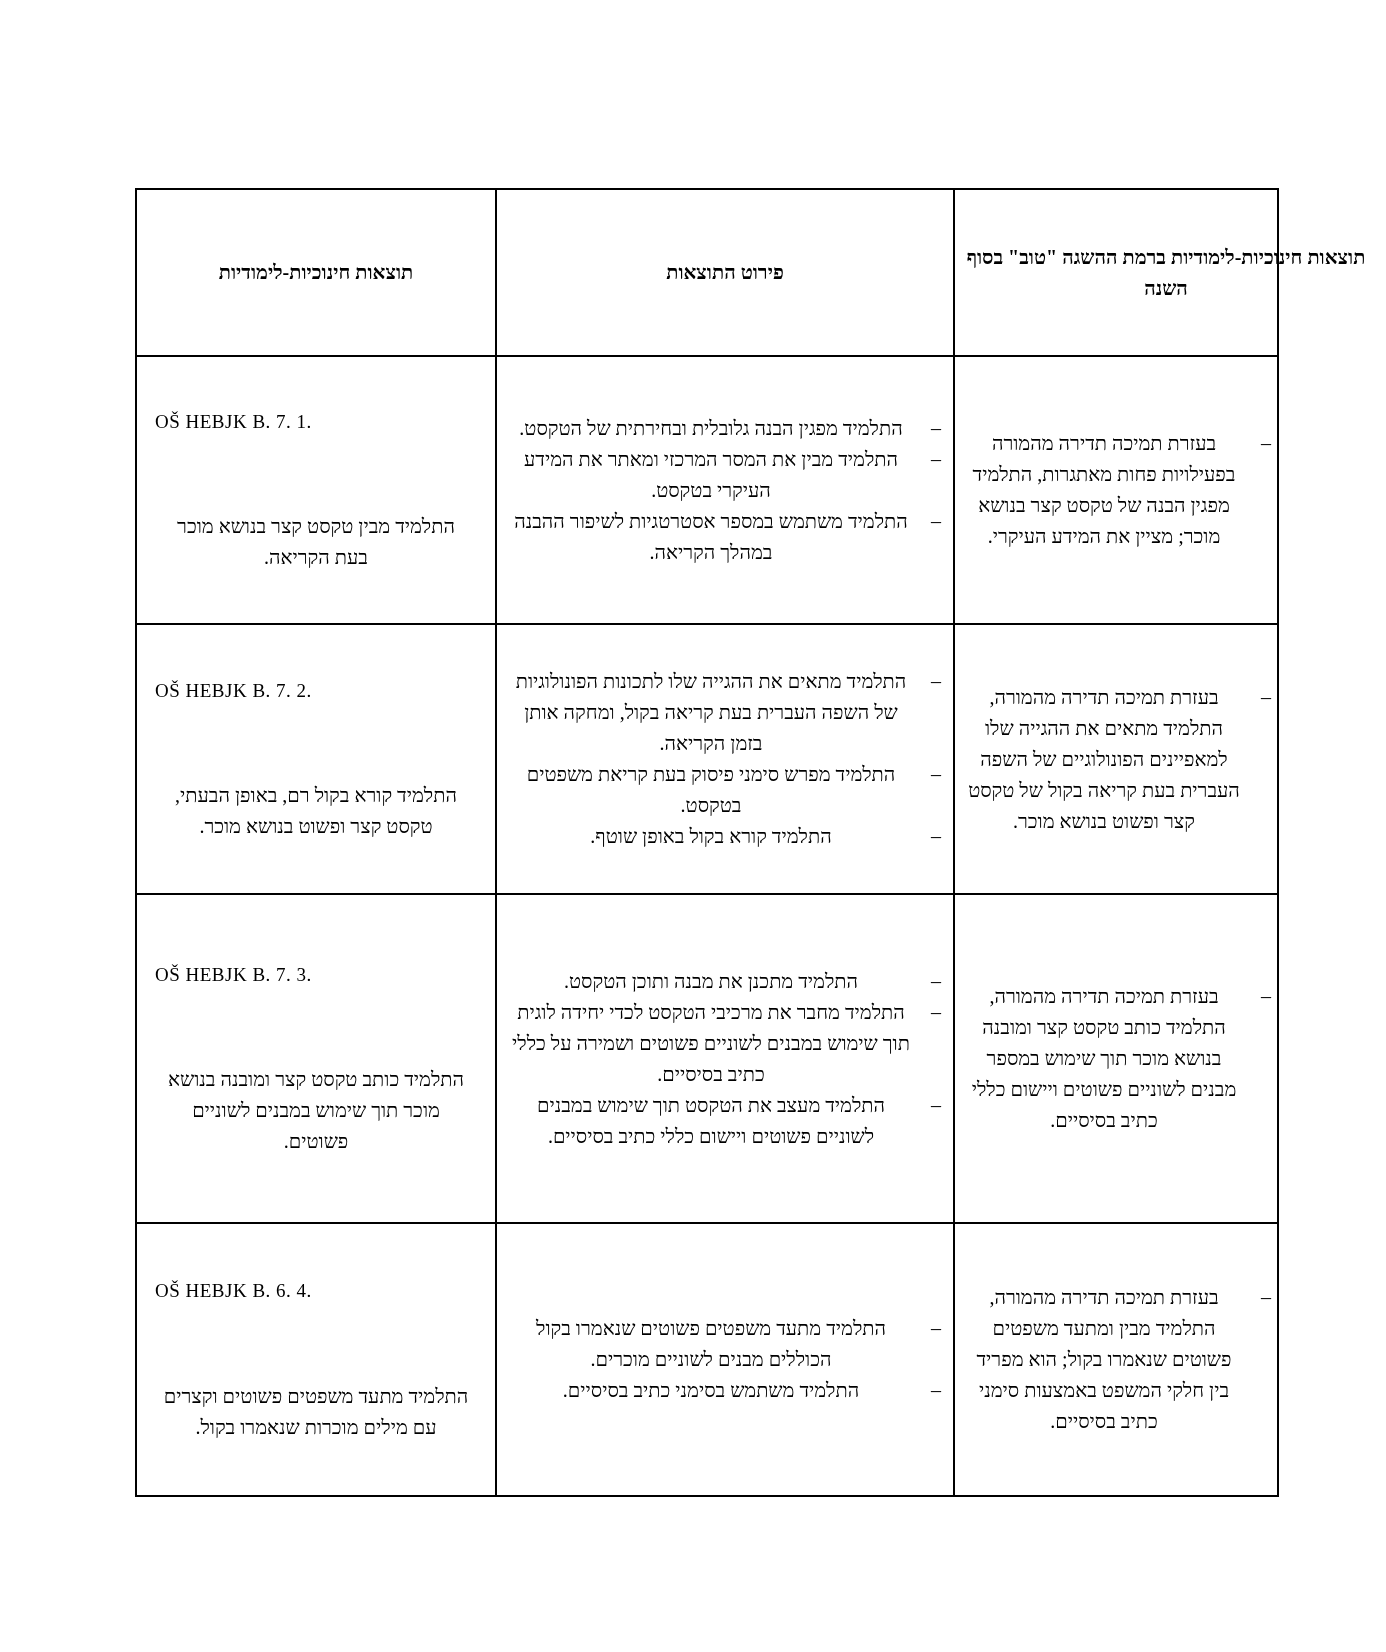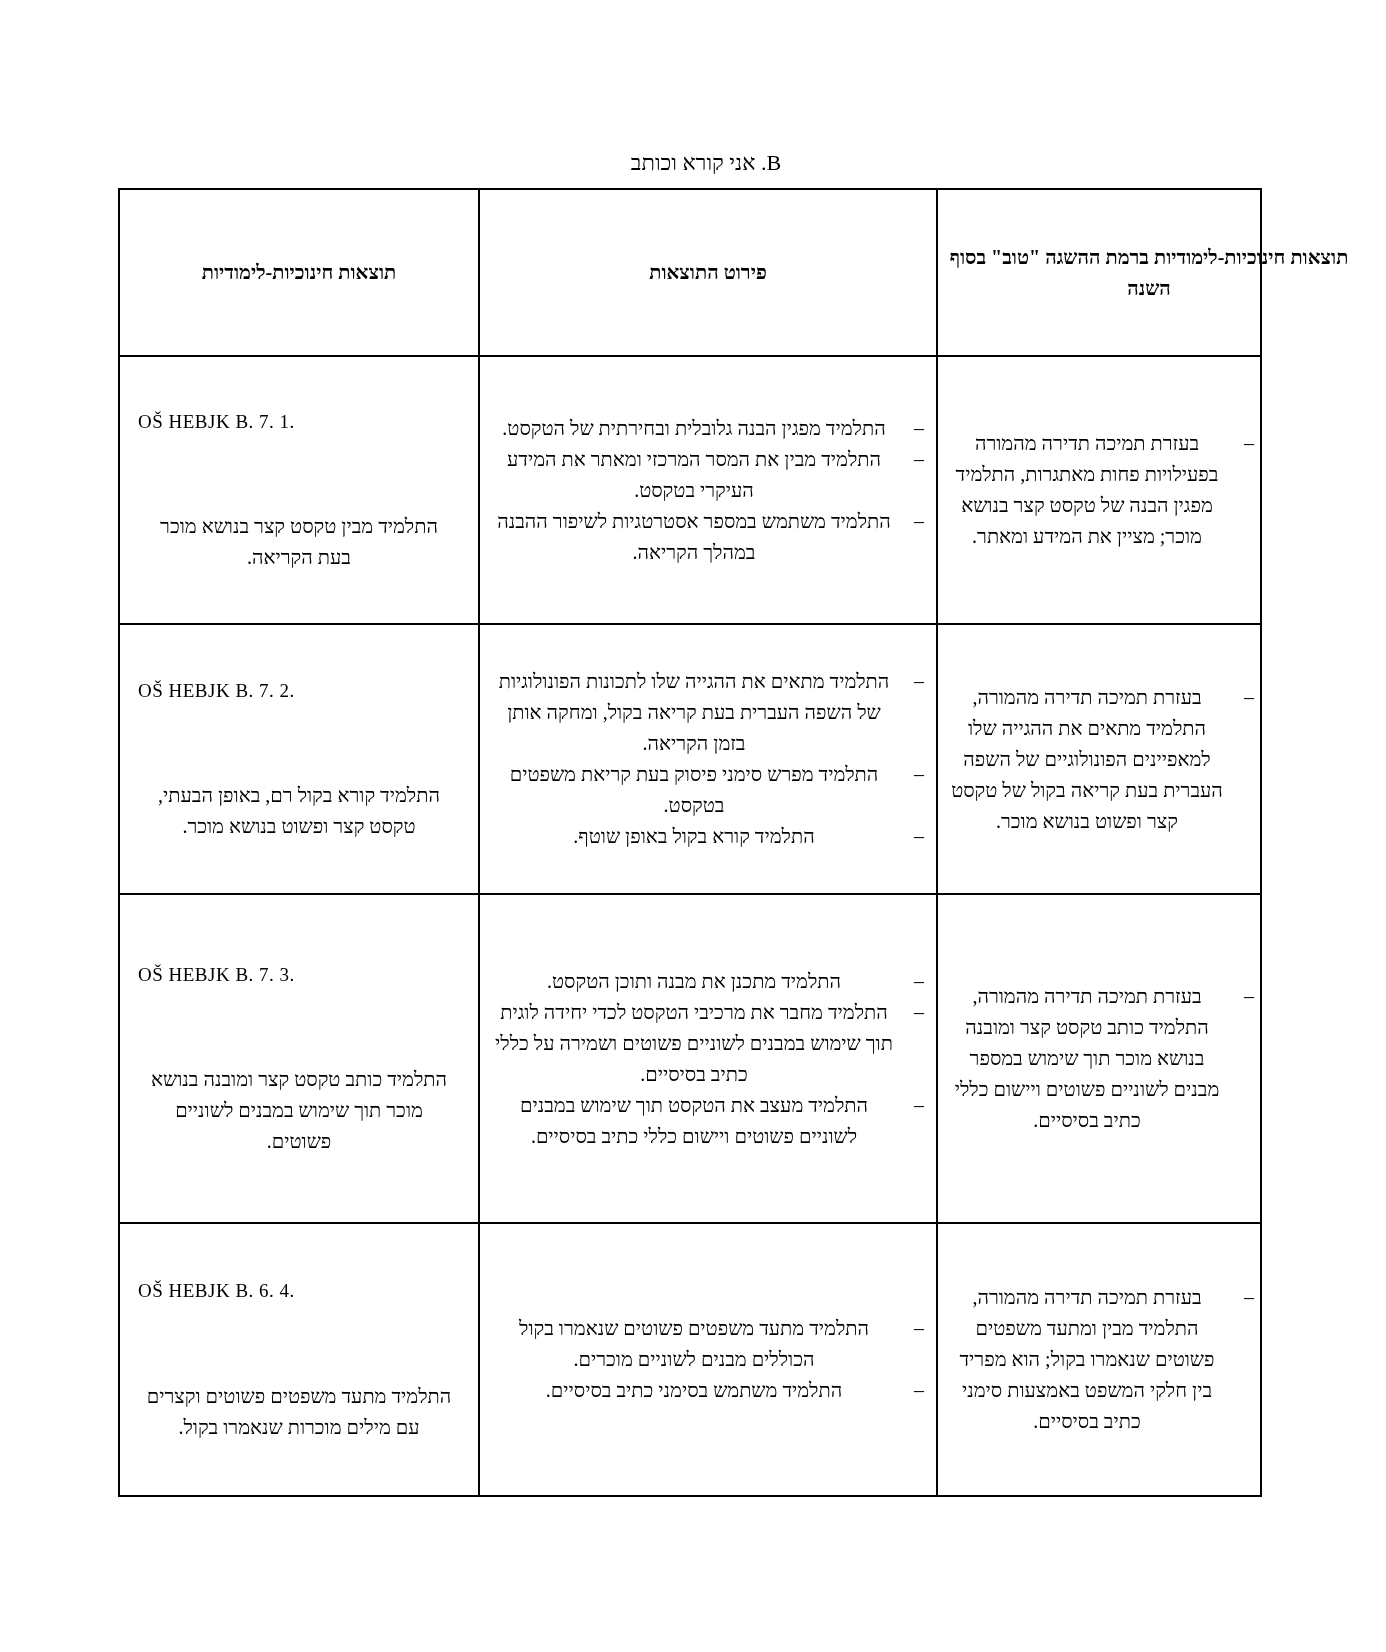--- a/index.html
+++ b/index.html
@@ -79,7 +79,6 @@
 
 <div class="page">
 
-  <div class="doc-title">B. אני קורא וכותב</div>
 
   <table class="results">
     <colgroup>

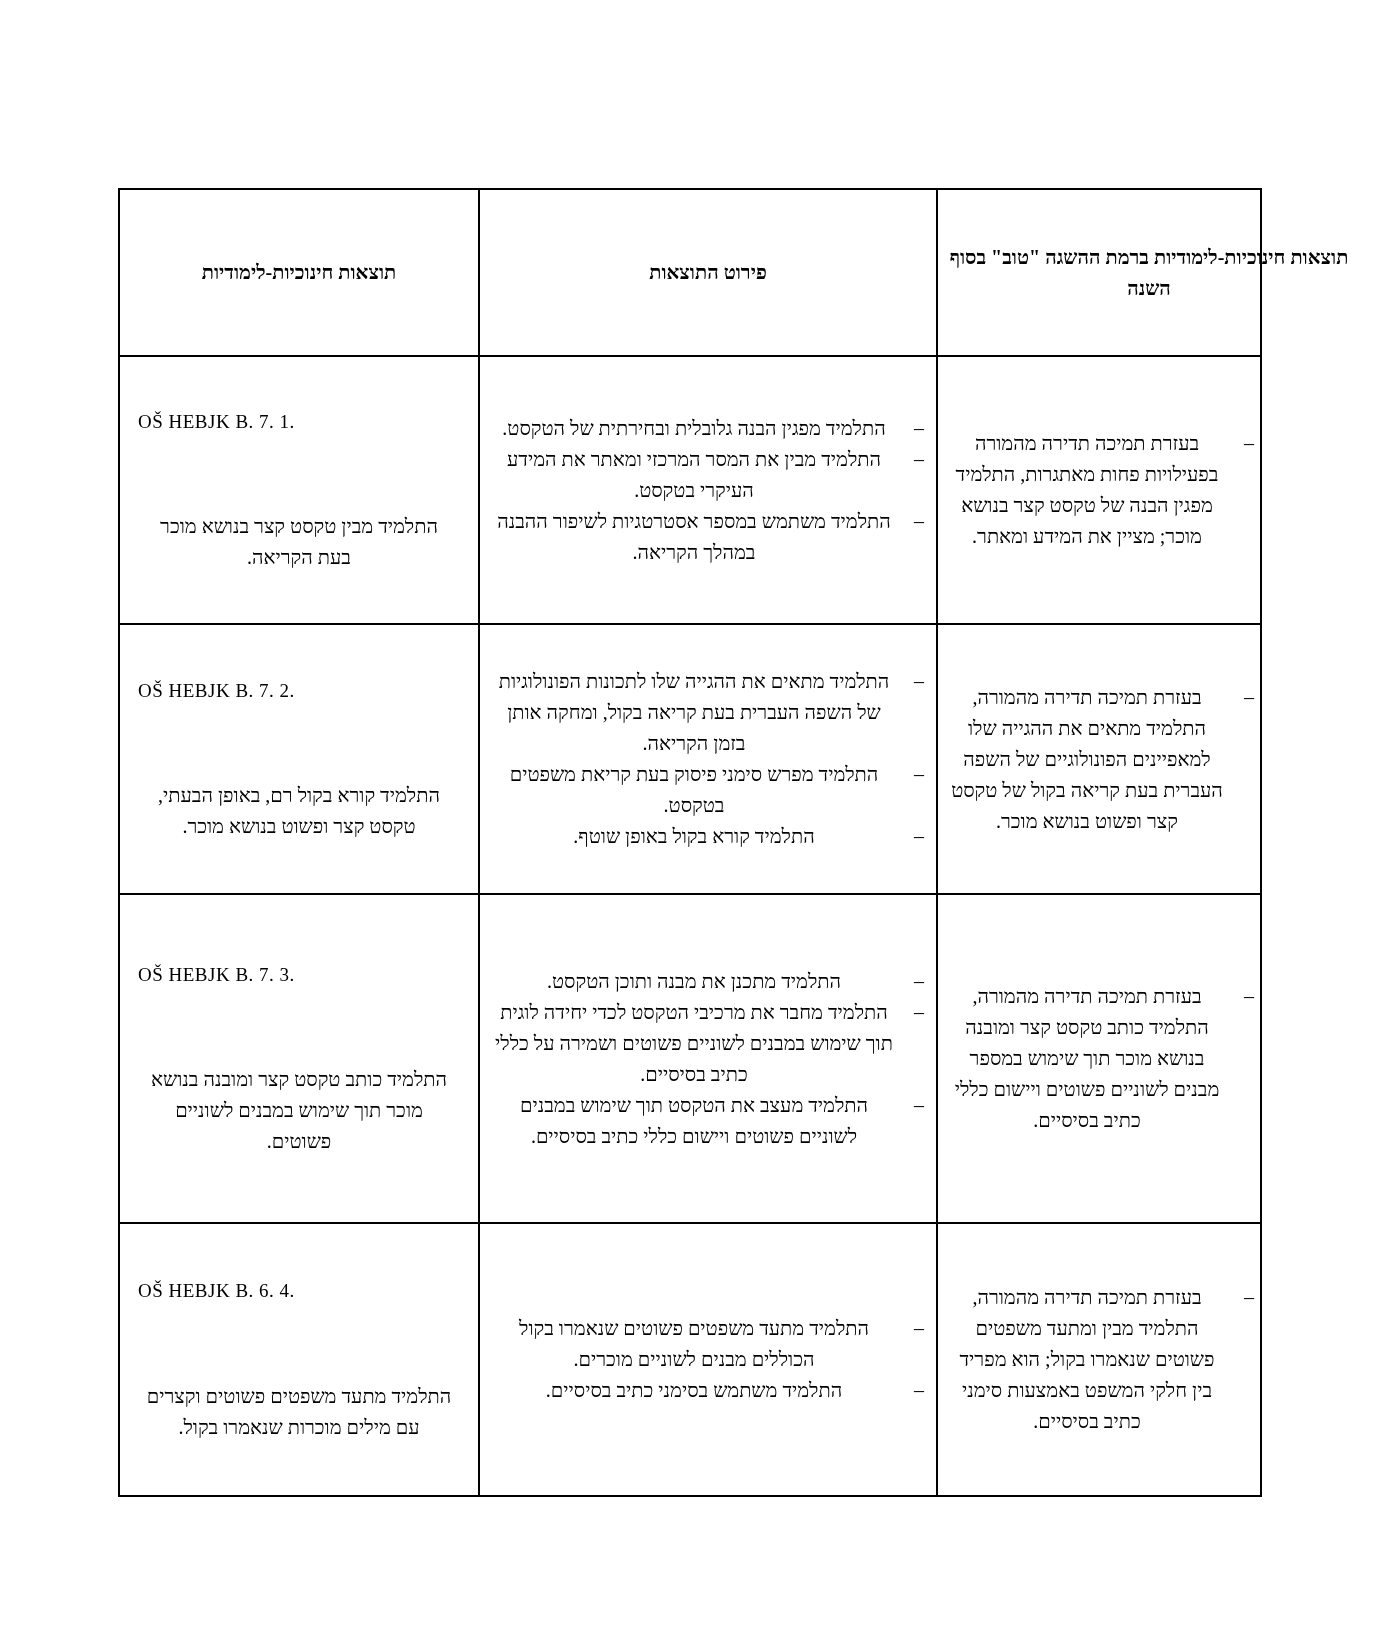--- a/index.html
+++ b/index.html
@@ -20,7 +20,7 @@
   }
   table.results{
     position:absolute;
-    top:188px;left:118px;
+    top:188px;left:135px;
     border-collapse:collapse;
     table-layout:fixed;
     direction:rtl;

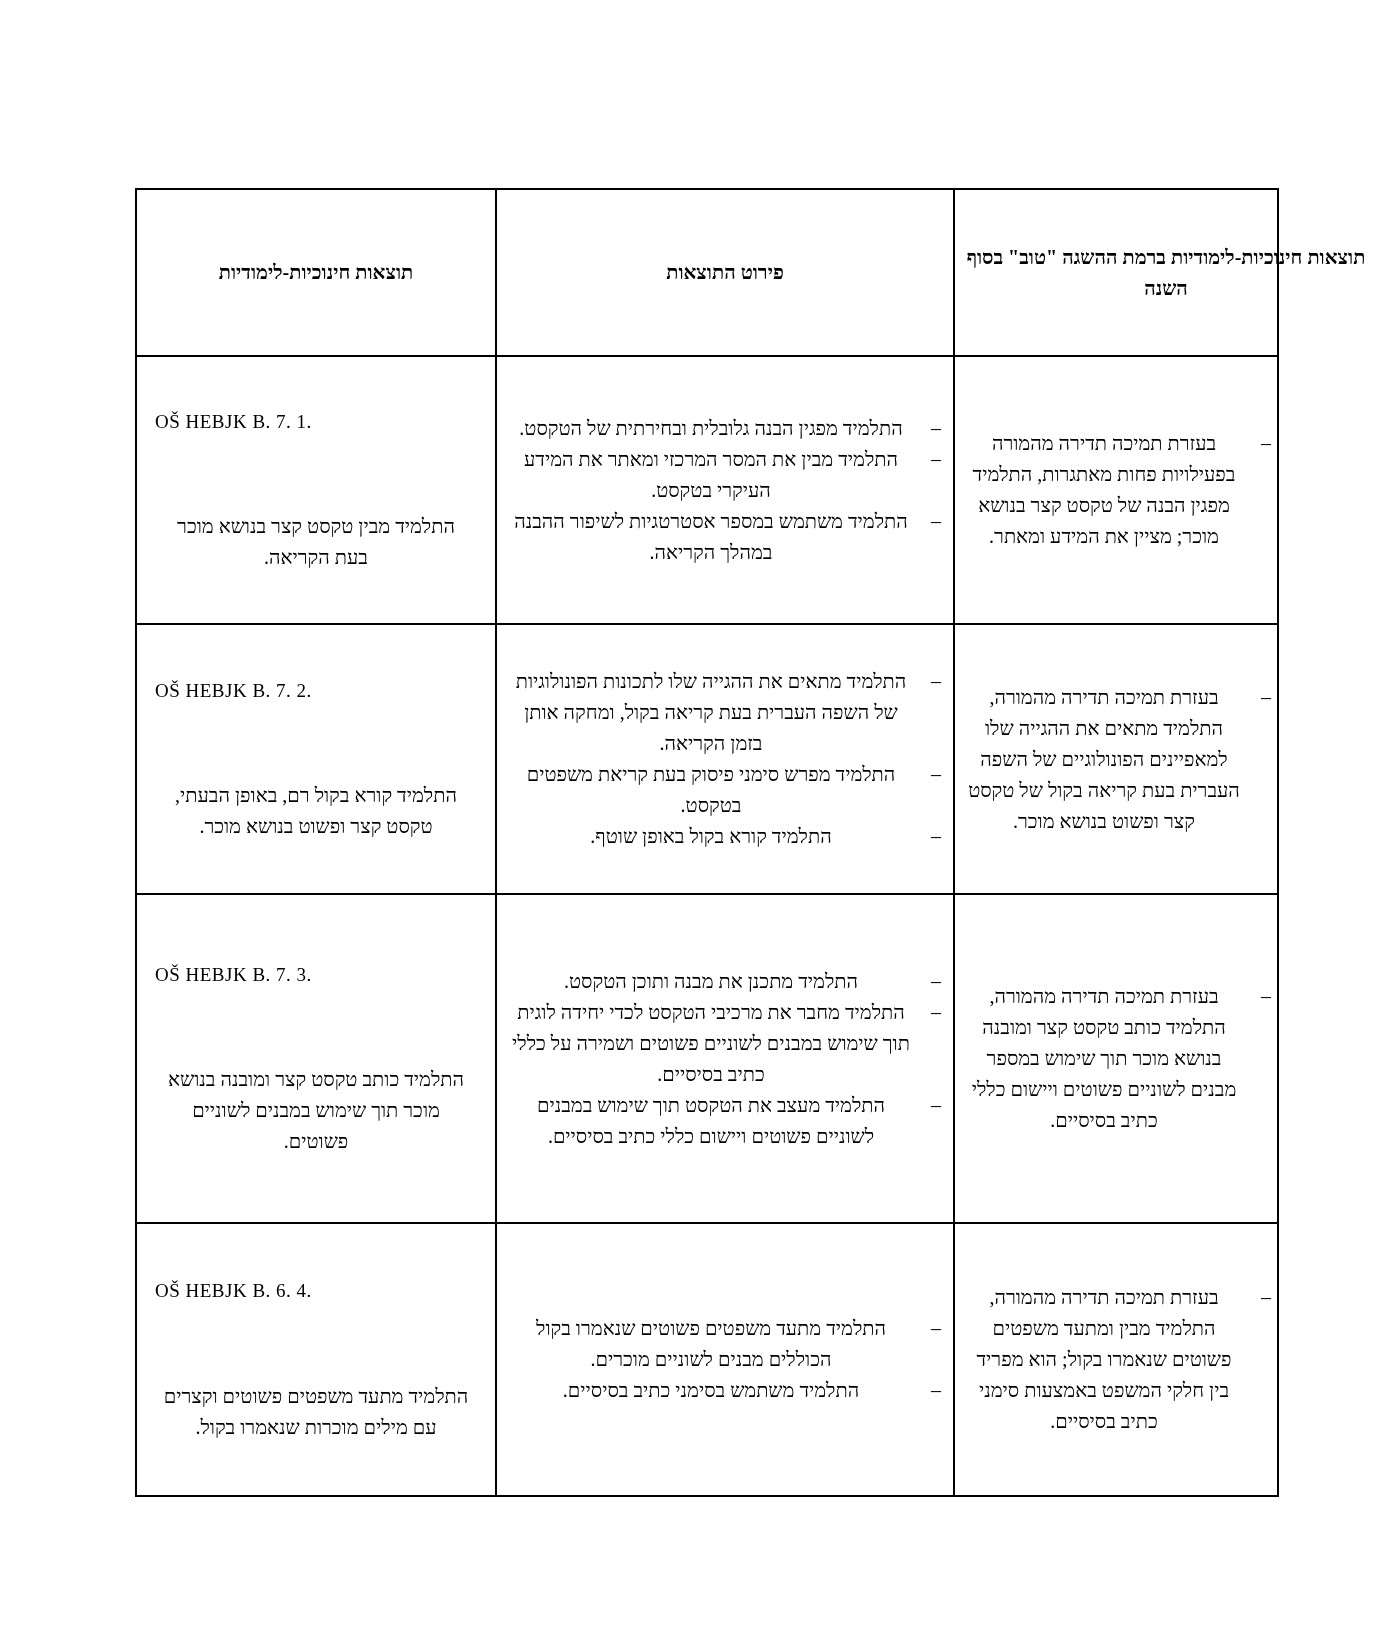--- a/index.html
+++ b/index.html
@@ -100,7 +100,7 @@
       <td class="c-good">
         <div class="bullet">
           <span class="dash">–</span>
-          <span class="btext">בעזרת תמיכה תדירה מהמורה בפעילויות פחות מאתגרות, התלמיד מפגין הבנה של טקסט קצר בנושא מוכר; מציין את המידע ומאתר.</span>
+          <span class="btext">בעזרת תמיכה תדירה מהמורה בפעילויות פחות מאתגרות, התלמיד מפגין הבנה של טקסט קצר בנושא מוכר; מציין את המידע העיקרי.</span>
         </div>
       </td>
       <td class="c-det">

